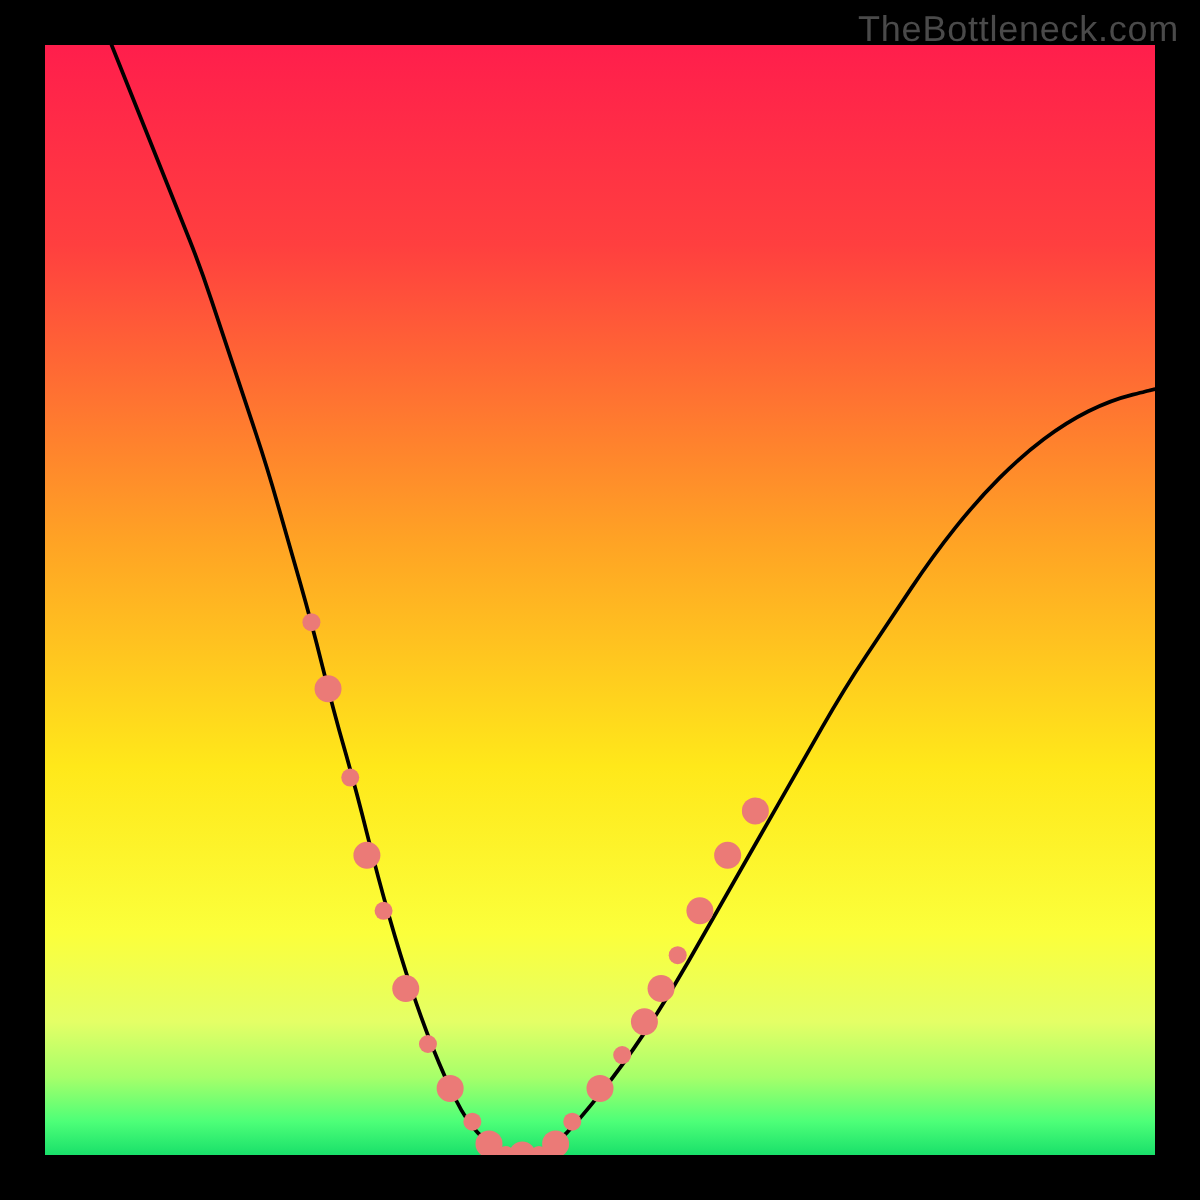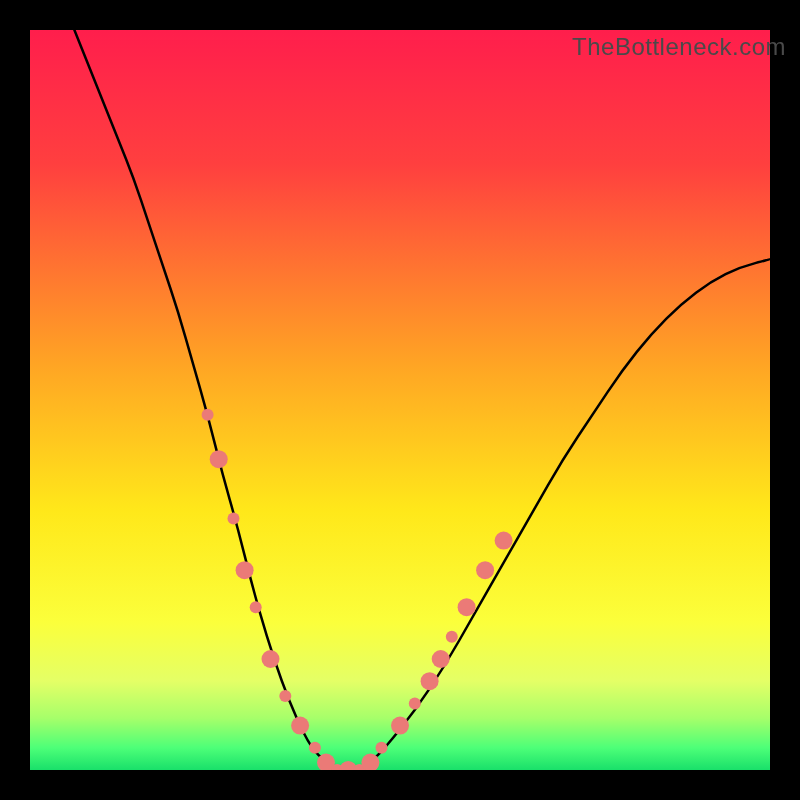--- a/index.html
+++ b/index.html
@@ -26,7 +26,6 @@
     font-weight: 500;
     letter-spacing: 0.5px;
     z-index: 10;
-    margin-top: 27px;
   }
   .plot-area {
     position: absolute;

